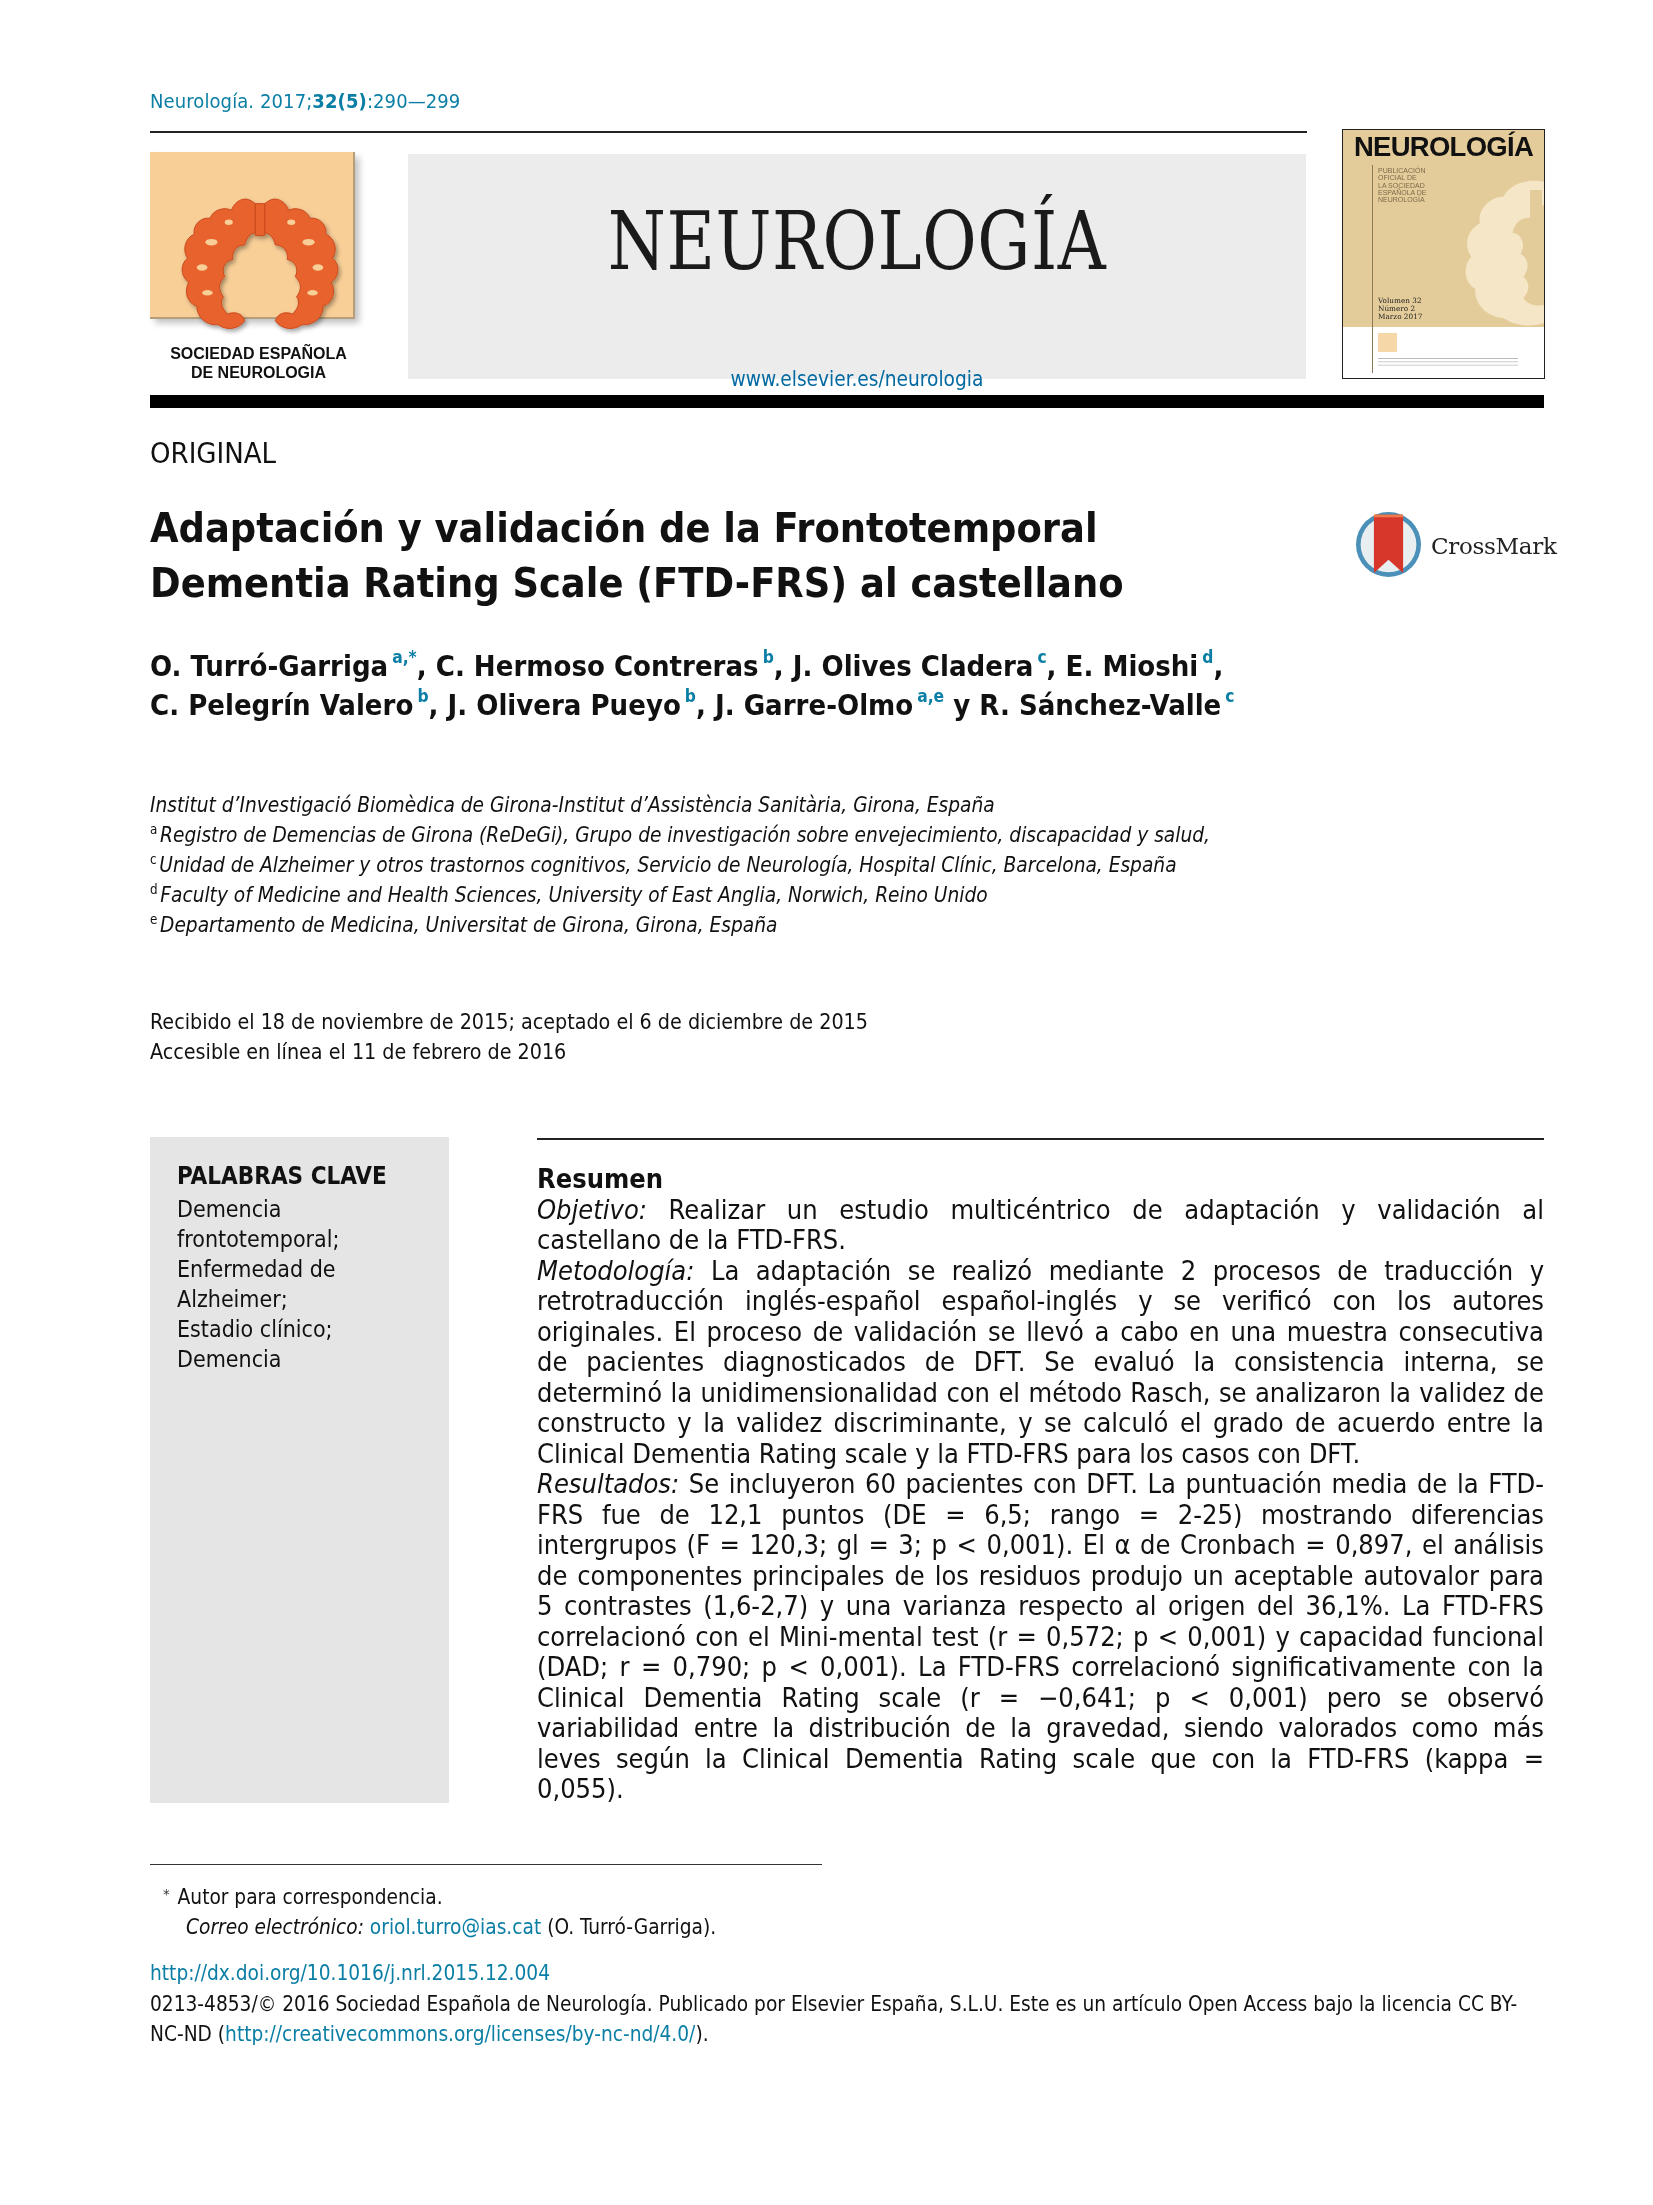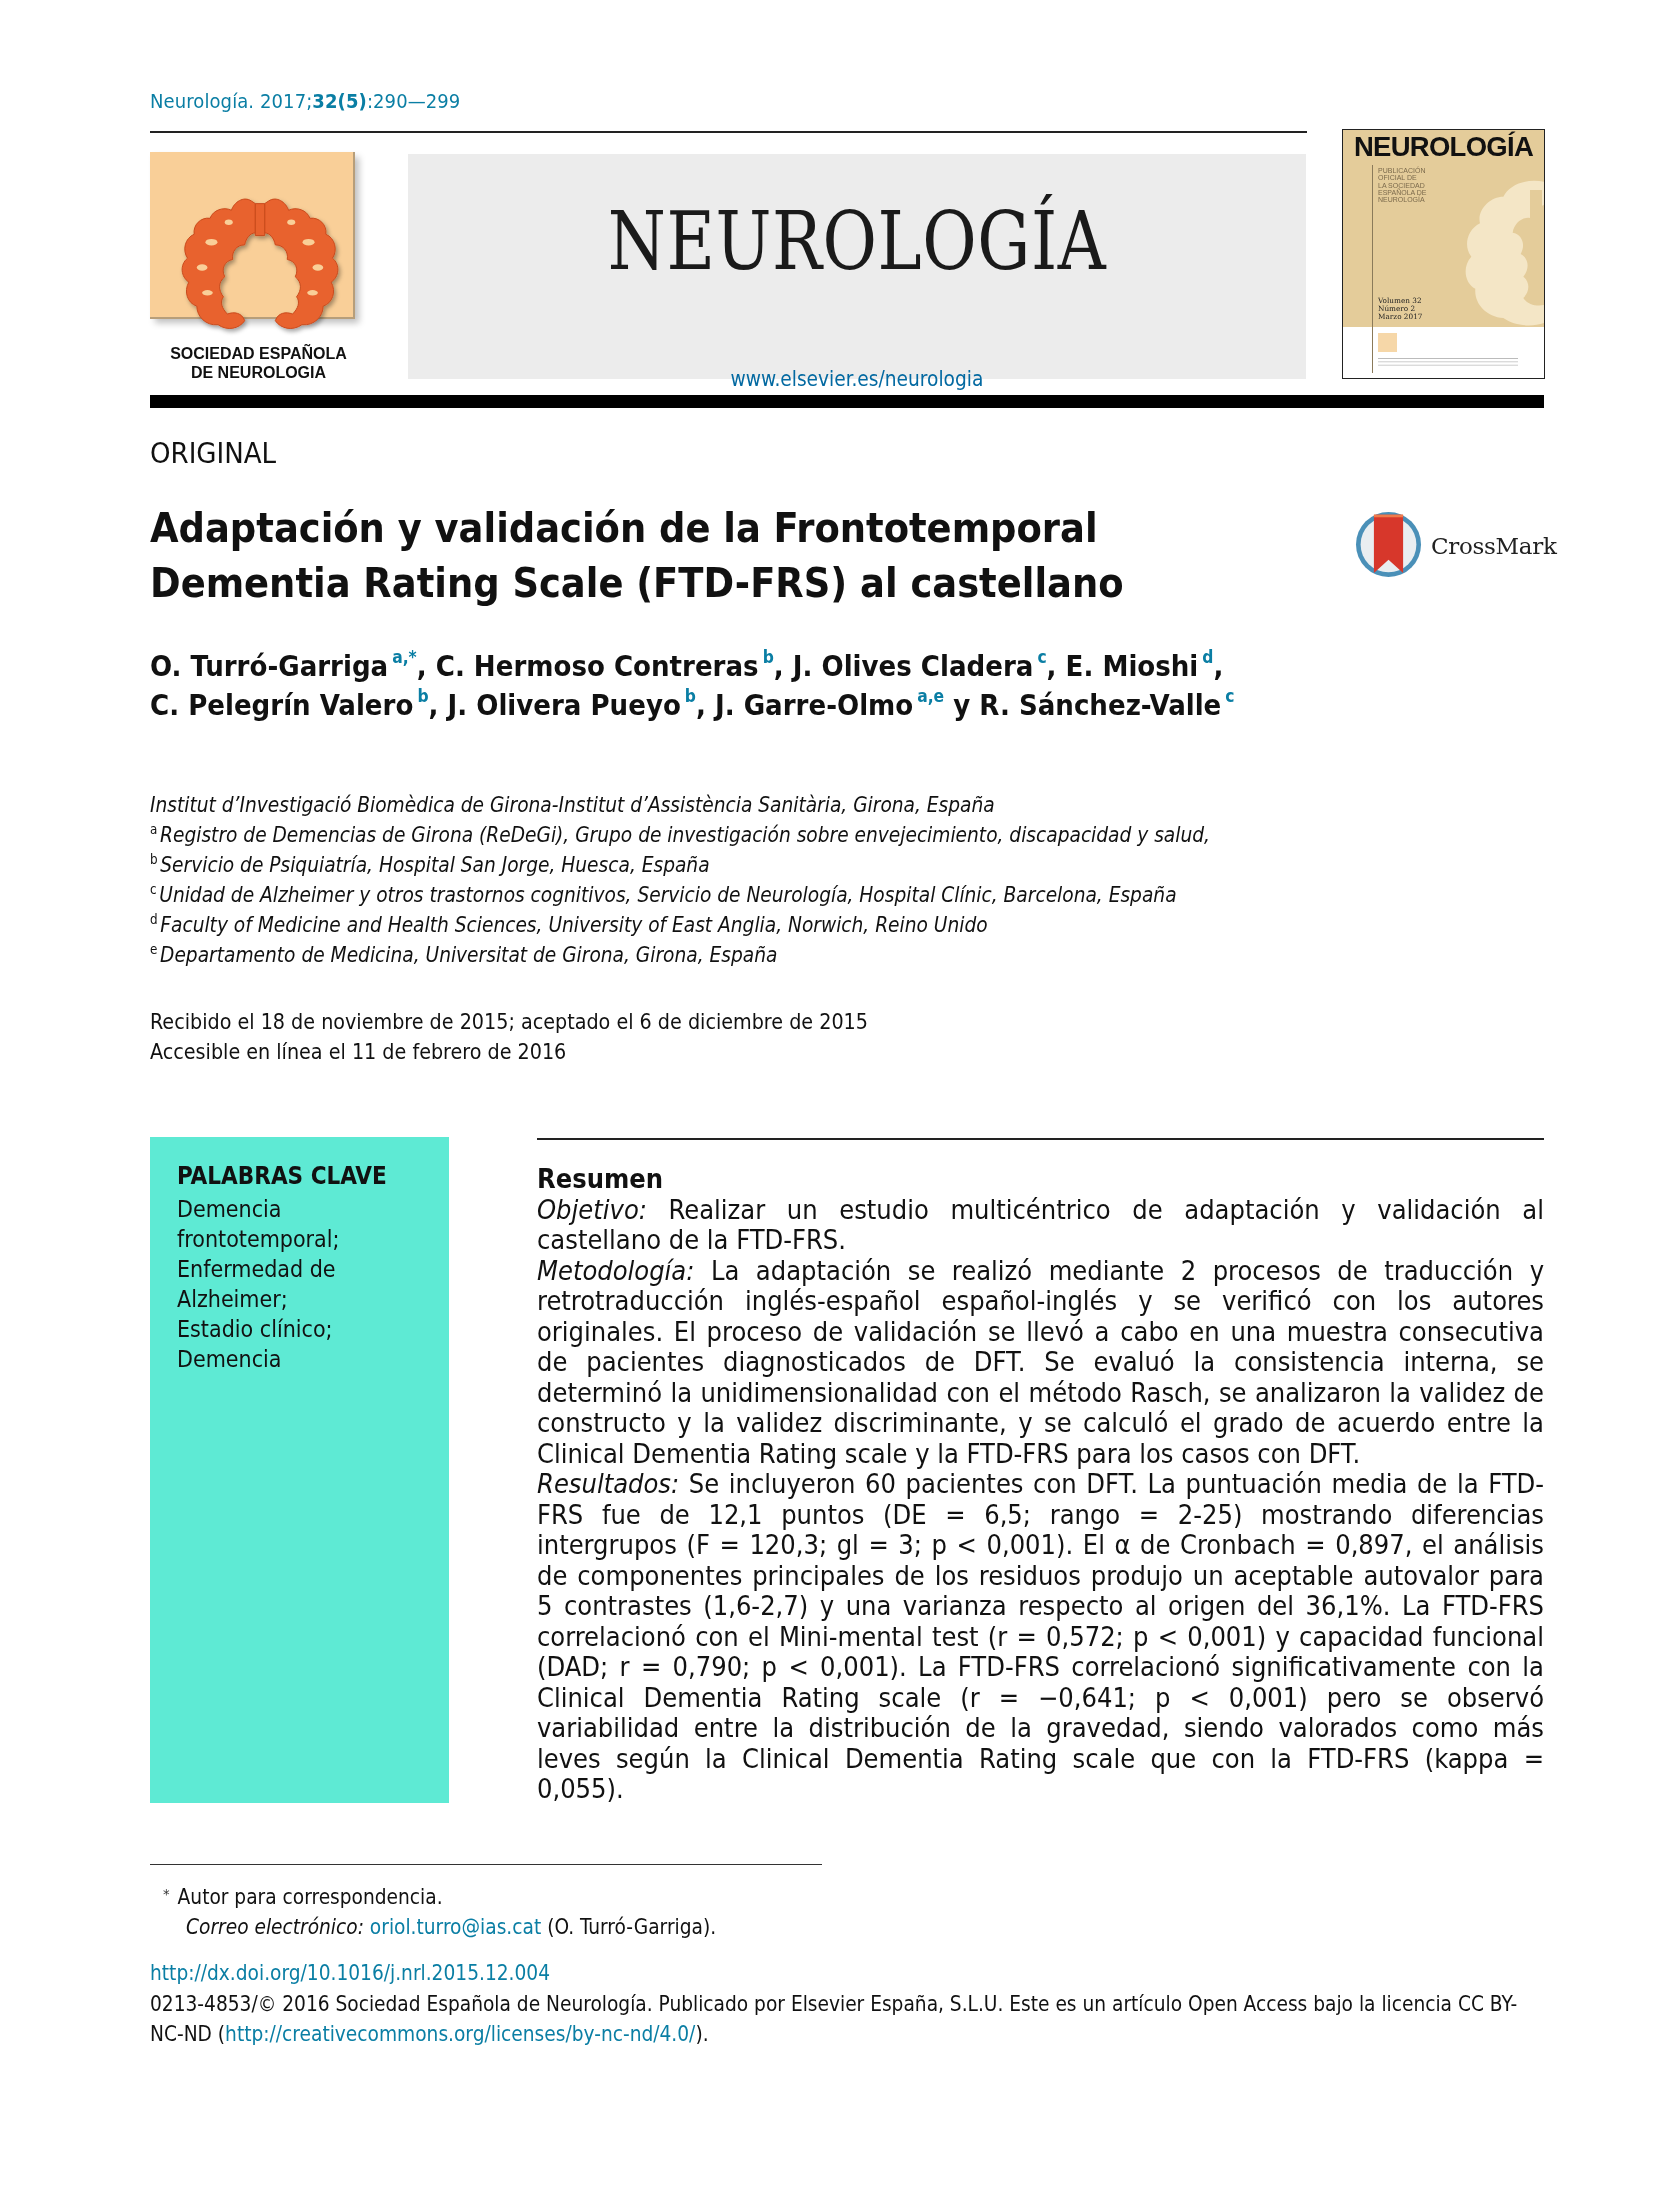--- a/index.html
+++ b/index.html
@@ -207,7 +207,6 @@
 <div id="affiliations" class="abs">
   <div>Institut d’Investigació Biomèdica de Girona-Institut d’Assistència Sanitària, Girona, España</div>
   <div><sup>a</sup><span>Registro de Demencias de Girona (ReDeGi), Grupo de investigación sobre envejecimiento, discapacidad y salud,</span></div>
-  <div><sup>b</sup><span>Servicio de Psiquiatría, Hospital San Jorge, Huesca, España</span></div>
   <div><sup>c</sup><span>Unidad de Alzheimer y otros trastornos cognitivos, Servicio de Neurología, Hospital Clínic, Barcelona, España</span></div>
   <div><sup>d</sup><span>Faculty of Medicine and Health Sciences, University of East Anglia, Norwich, Reino Unido</span></div>
   <div><sup>e</sup><span>Departamento de Medicina, Universitat de Girona, Girona, España</span></div>

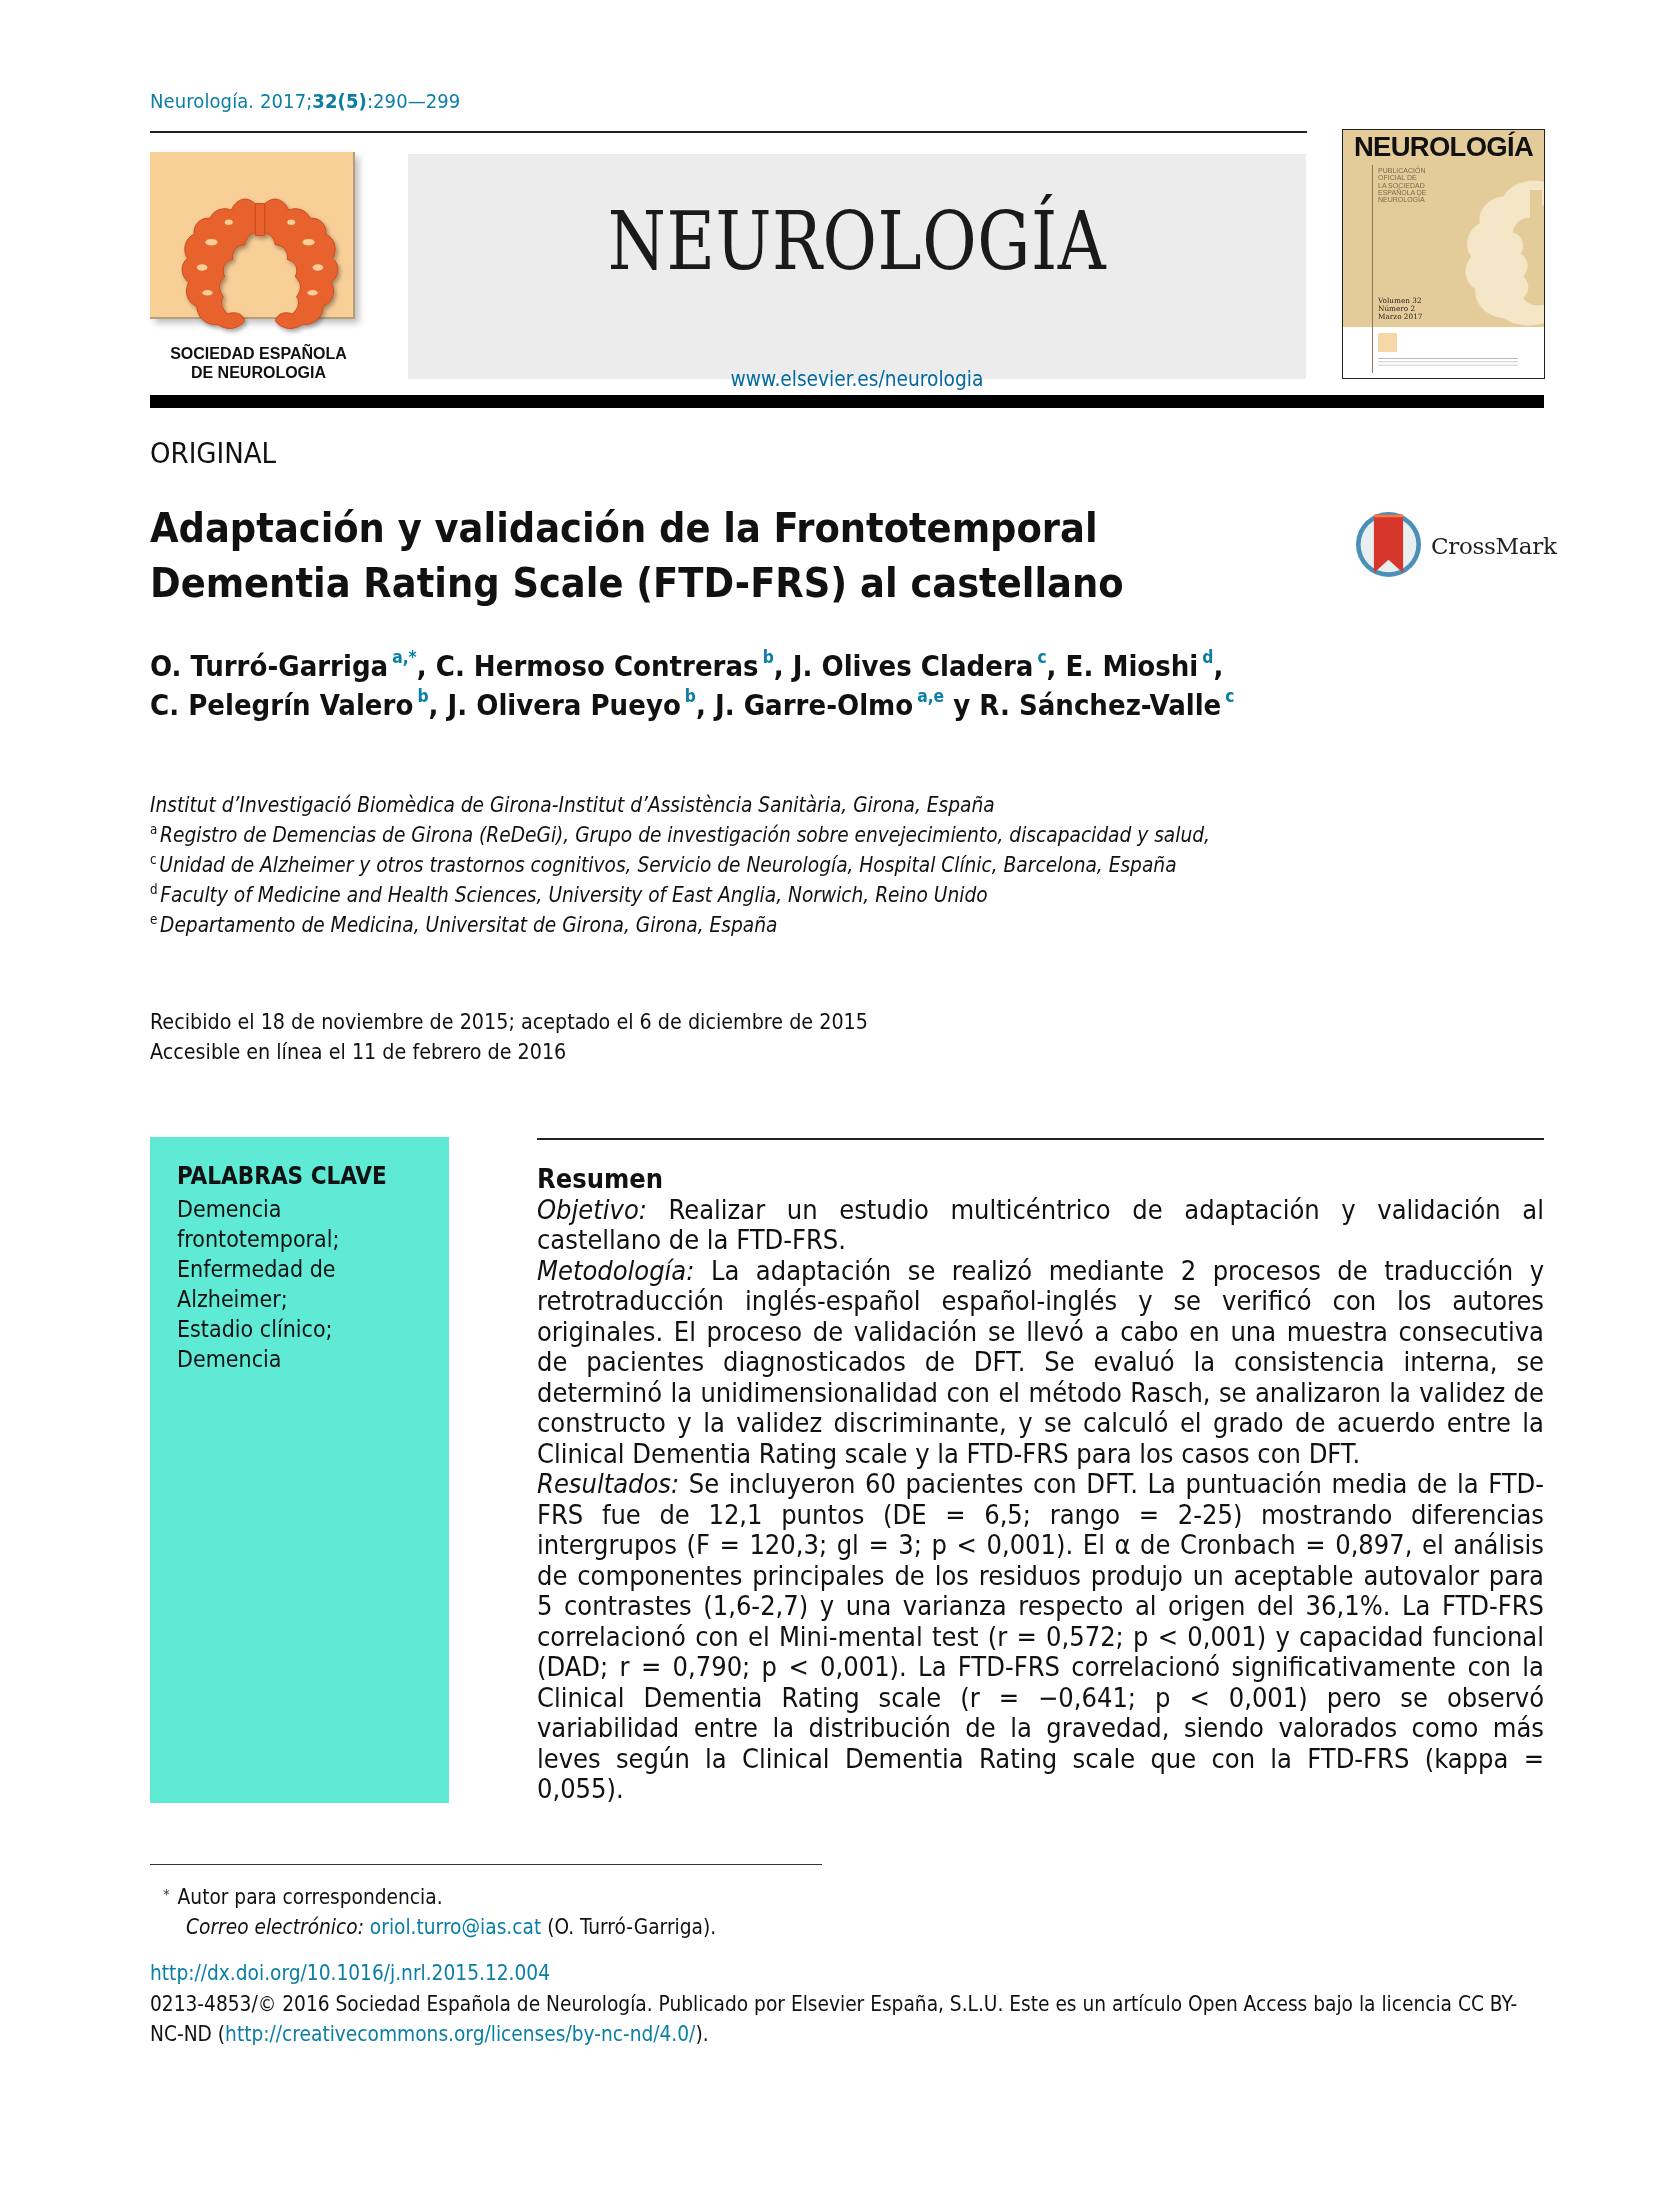--- a/index.html
+++ b/index.html
@@ -90,7 +90,7 @@
   #dates { left: 150px; top: 1007px; font-size: 21.3px; line-height: 30px; color: #111; }
 
   
-  #keywords-box { left: 150px; top: 1137px; width: 299px; height: 666px; background: #5eead4; }
+  #keywords-box { left: 150px; top: 1137px; width: 299px; height: 666px; background: #e5e5e5; }
   #keywords-box .heading { position: absolute; left: 27px; top: 25px; font-weight: bold; font-size: 24px; color: #111; }
   #keywords-box .list { position: absolute; left: 27px; top: 57px; font-size: 23px; line-height: 30px; color: #111; }
 

